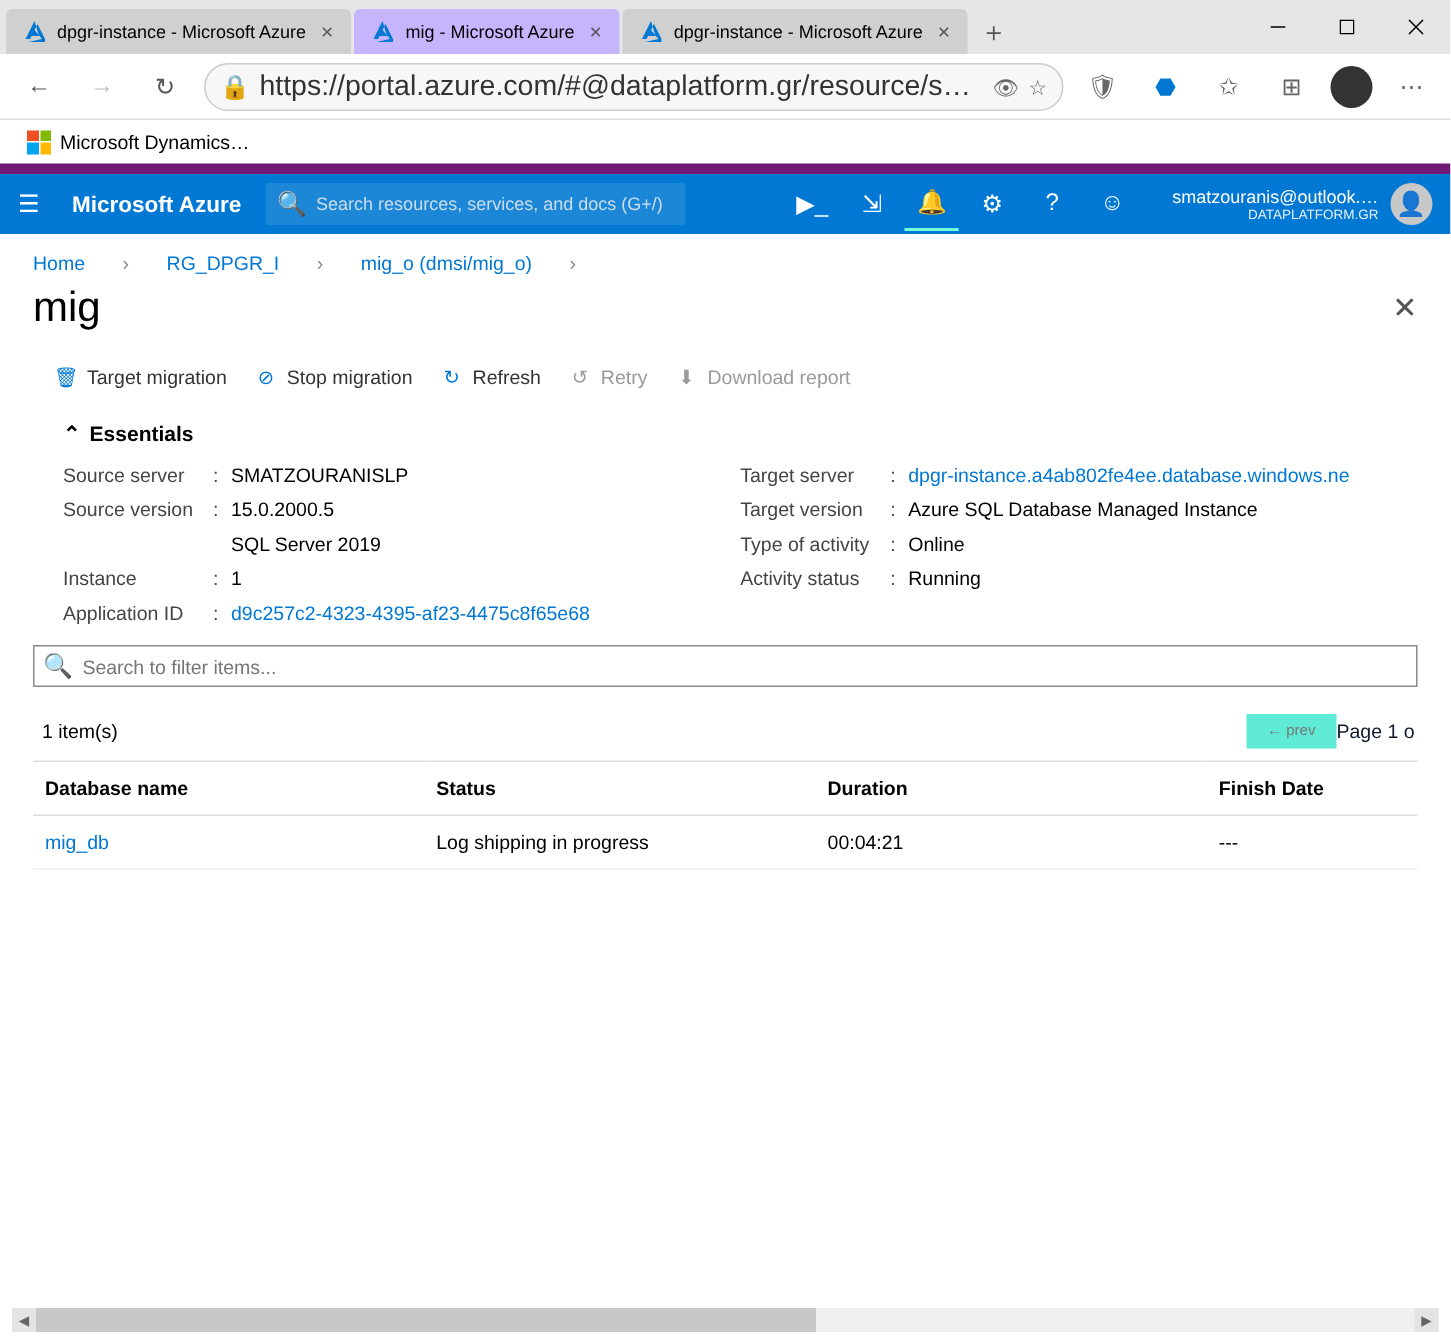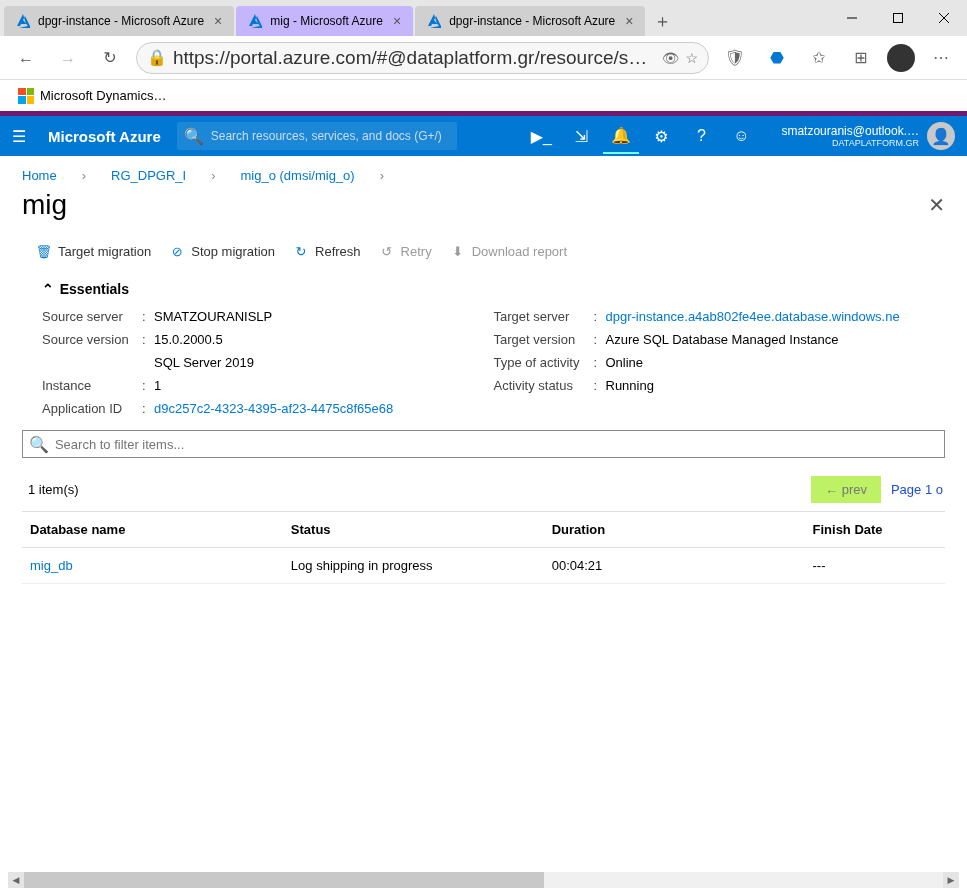--- a/index.html
+++ b/index.html
@@ -28,7 +28,7 @@
 .avatar { width:28px; height:28px; border-radius:50%; background:#333; }
 
 
-.bookmarks { height:36px; display:flex; align-items:center; padding:0 12px; gap:6px; border-bottom:5px solid #701a75; }
+.bookmarks { height:36px; display:flex; align-items:center; padding:0 12px; gap:6px; border-bottom:7px solid #701a75; }
 .bm { display:flex; align-items:center; gap:6px; font-size:13px; cursor:pointer; padding:4px 6px; }
 .ms-logo { width:16px; height:16px; display:grid; grid-template-columns:1fr 1fr; grid-template-rows:1fr 1fr; gap:1px; }
 .ms-logo div:nth-child(1){background:#f25022;} .ms-logo div:nth-child(2){background:#7fba00;}

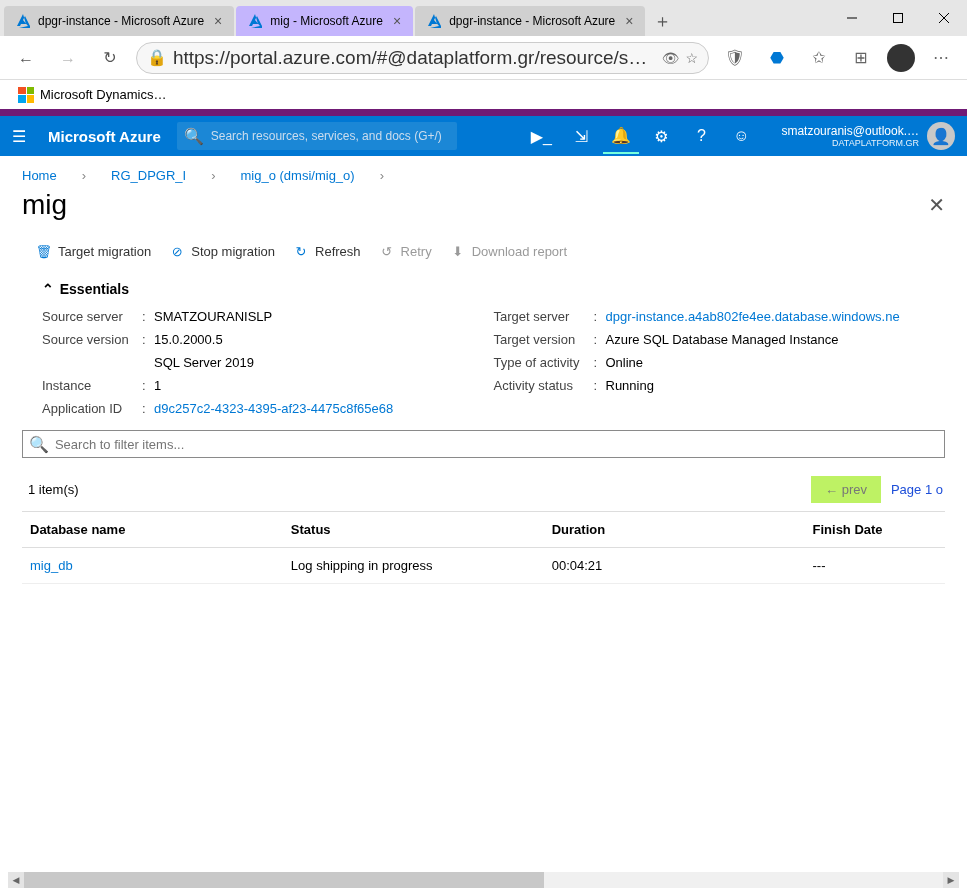--- a/index.html
+++ b/index.html
@@ -81,7 +81,7 @@
 
 
 .table-top { display:flex; justify-content:space-between; align-items:center; padding:18px 2px 8px 6px; font-size:13px; }
-.prev-btn { background:#bef264; border:none; padding:6px 14px; font-size:13px; color:#777; cursor:pointer; }
+.prev-btn { background:#5eead4; border:none; padding:6px 14px; font-size:10px; color:#777; cursor:pointer; }
 .page-info { color:#1d4ed8; margin-left:10px; }
 table { width:100%; border-collapse:collapse; font-size:13px; }
 th { text-align:left; padding:10px 8px; border-top:1px solid #ddd; border-bottom:1px solid #ddd; font-weight:600; }

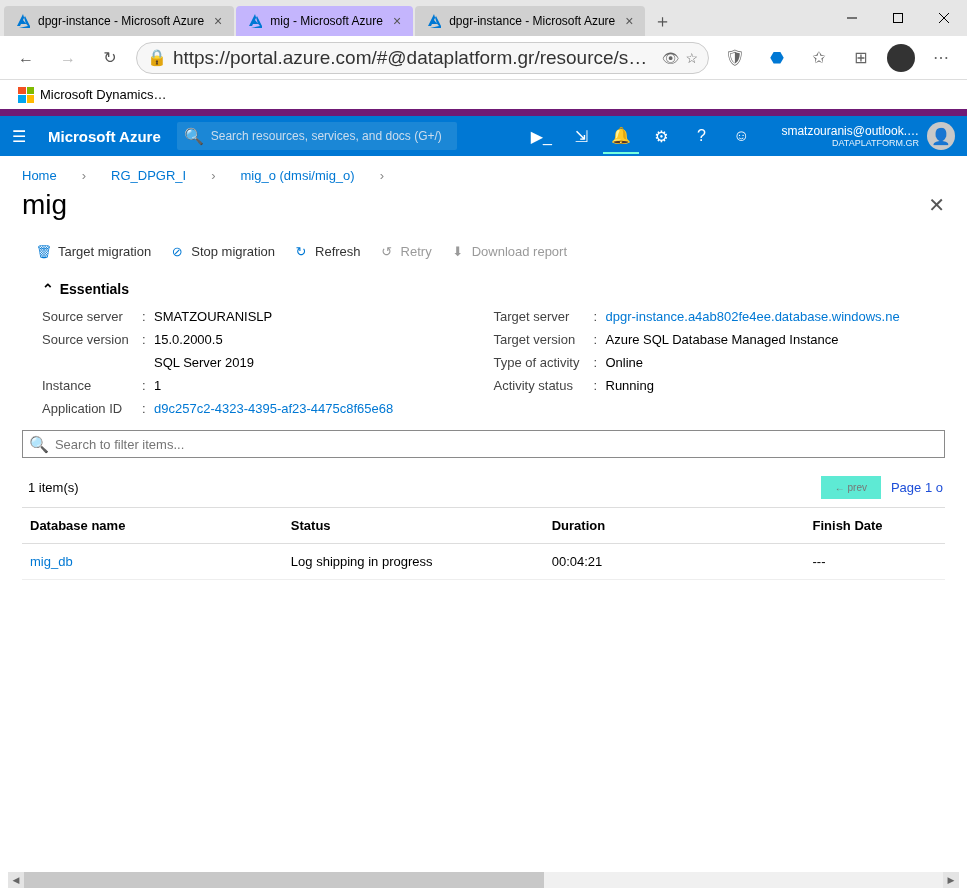--- a/index.html
+++ b/index.html
@@ -82,7 +82,7 @@
 
 .table-top { display:flex; justify-content:space-between; align-items:center; padding:18px 2px 8px 6px; font-size:13px; }
 .prev-btn { background:#5eead4; border:none; padding:6px 14px; font-size:10px; color:#777; cursor:pointer; }
-.page-info { color:#1d4ed8; margin-left:10px; }
+.page-info { color:#0f172a; margin-left:0; }
 table { width:100%; border-collapse:collapse; font-size:13px; }
 th { text-align:left; padding:10px 8px; border-top:1px solid #ddd; border-bottom:1px solid #ddd; font-weight:600; }
 td { padding:10px 8px; border-bottom:1px solid #eee;margin-left:40px; }

